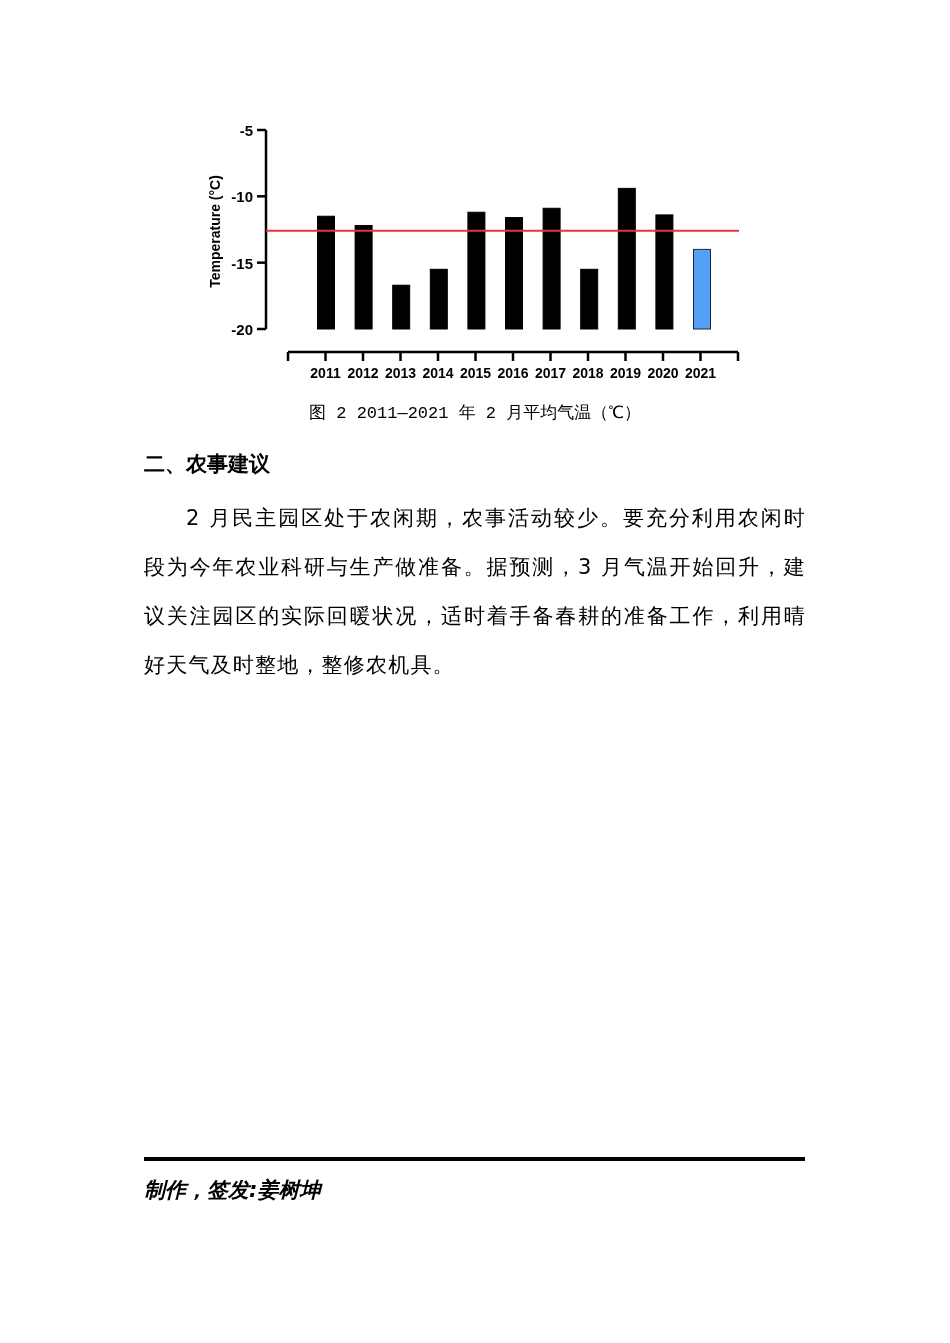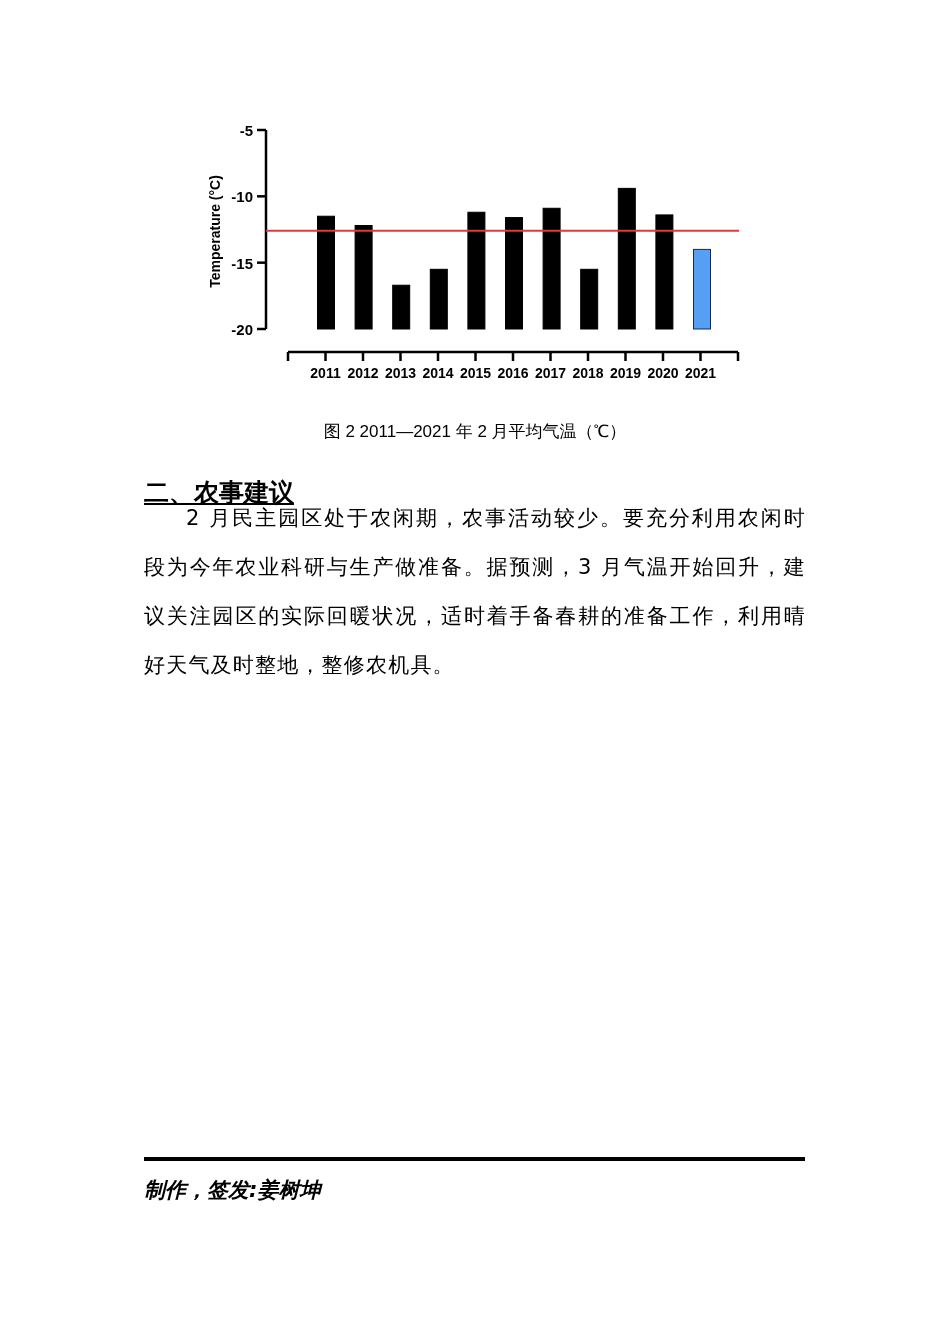--- a/index.html
+++ b/index.html
@@ -8,7 +8,7 @@
   .chart { position: absolute; left: 190px; top: 110px; width: 570px; height: 280px; }
   .chart svg { display: block; }
   .caption { position: absolute; left: 0; width: 950px; top: 401px; text-align: center;
-             font-family: Liberation Sans, sans-serif; font-size: 17px; letter-spacing: 0px; margin-top: 19px; }
+             font-family: Liberation Mono, monospace; font-size: 17px; letter-spacing: 0px; }
   .section-title { position: absolute; left: 144px; top: 476px; font-size: 25px; font-weight: bold; text-decoration: underline; }
   .para { position: absolute; left: 144px; top: 494px; width: 662px; font-size: 21px;
           line-height: 49px; text-indent: 42px; text-align: justify; letter-spacing: 1.2px; }

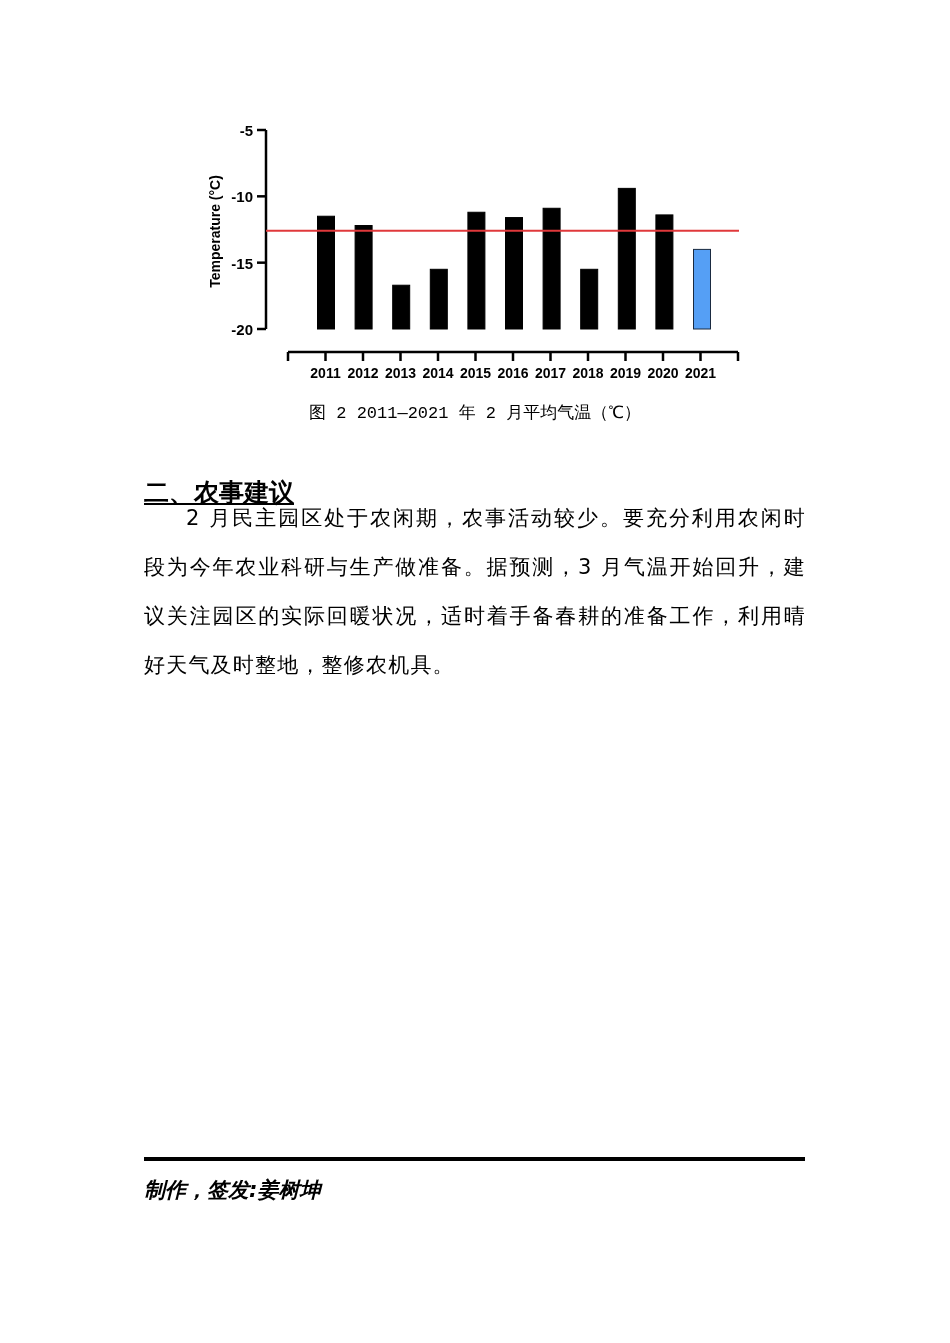--- a/index.html
+++ b/index.html
@@ -9,7 +9,7 @@
   .chart svg { display: block; }
   .caption { position: absolute; left: 0; width: 950px; top: 401px; text-align: center;
              font-family: Liberation Mono, monospace; font-size: 17px; letter-spacing: 0px; }
-  .section-title { position: absolute; left: 144px; top: 476px; font-size: 25px; font-weight: bold; text-decoration: underline; }
+  .section-title { position: absolute; left: 144px; top: 450px; font-size: 21px; font-weight: bold; }
   .para { position: absolute; left: 144px; top: 494px; width: 662px; font-size: 21px;
           line-height: 49px; text-indent: 42px; text-align: justify; letter-spacing: 1.2px; }
   .rule { position: absolute; left: 144px; top: 1157px; width: 661px; height: 4px; background: #000; }

